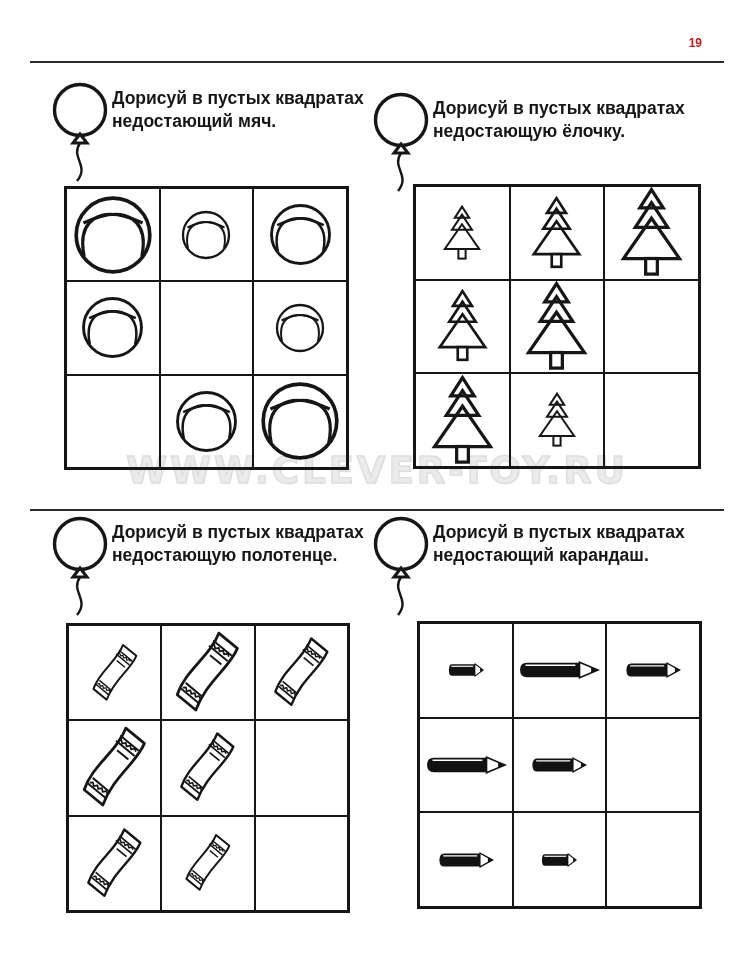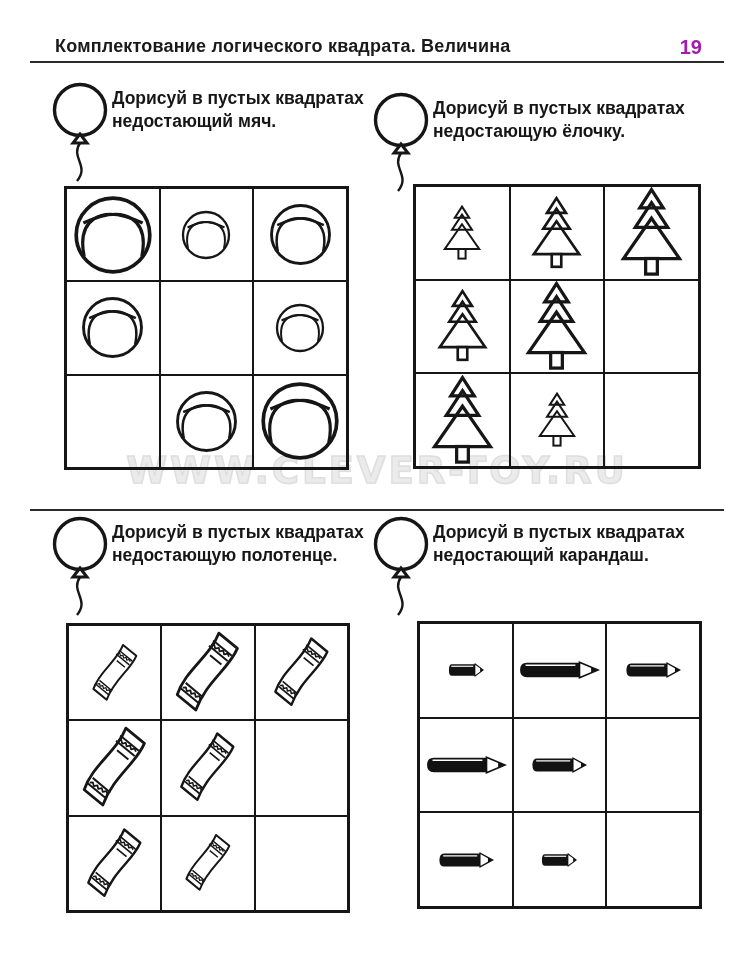--- a/index.html
+++ b/index.html
@@ -75,7 +75,6 @@
     </defs>
   </svg>
 
-  <div class="header-title">Комплектование логического квадрата. Величина</div>
   <div class="page-number">19</div>
   <div class="rule rule-top"></div>
   <div class="rule rule-mid"></div>

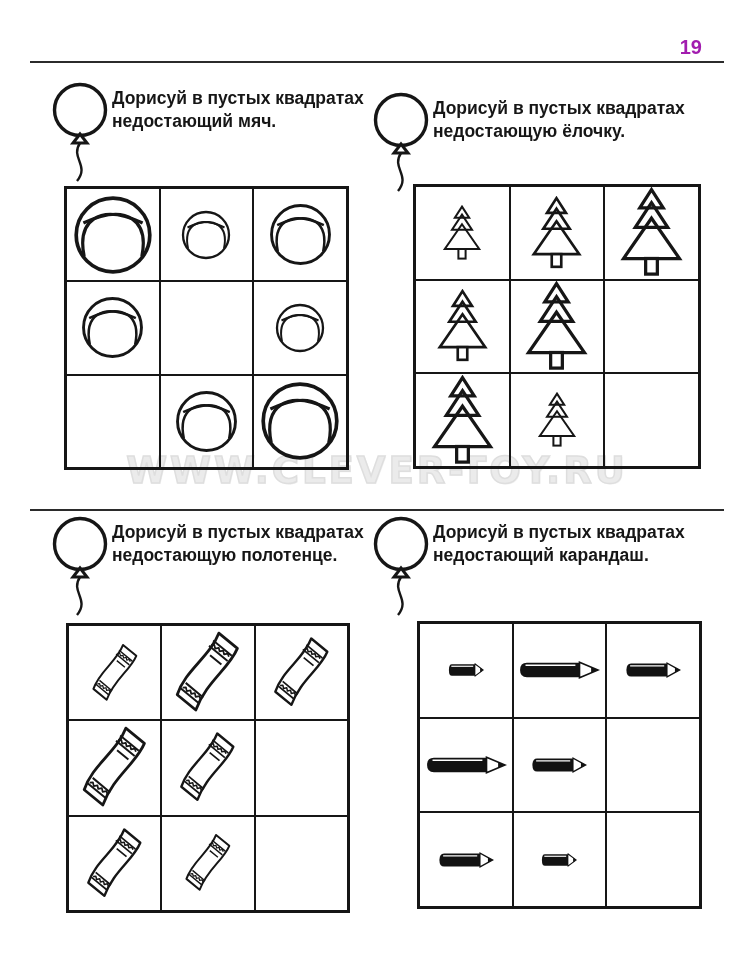--- a/index.html
+++ b/index.html
@@ -9,7 +9,7 @@
   .header-title{position:absolute;left:55px;top:36px;font-size:18px;font-weight:600;
         letter-spacing:.2px;color:#1a1a1a;white-space:nowrap;}
   .page-number{position:absolute;left:662px;top:36px;width:40px;text-align:right;
-        font-size:20px;font-weight:600;color:#a21caf;}
+        font-size:12px;font-weight:600;color:#b91c1c;}
   .rule{position:absolute;left:30px;width:694px;height:2px;background:#2b2b2b;z-index:2;}
   .rule-top{top:61px;}
   .rule-mid{top:509px;}

